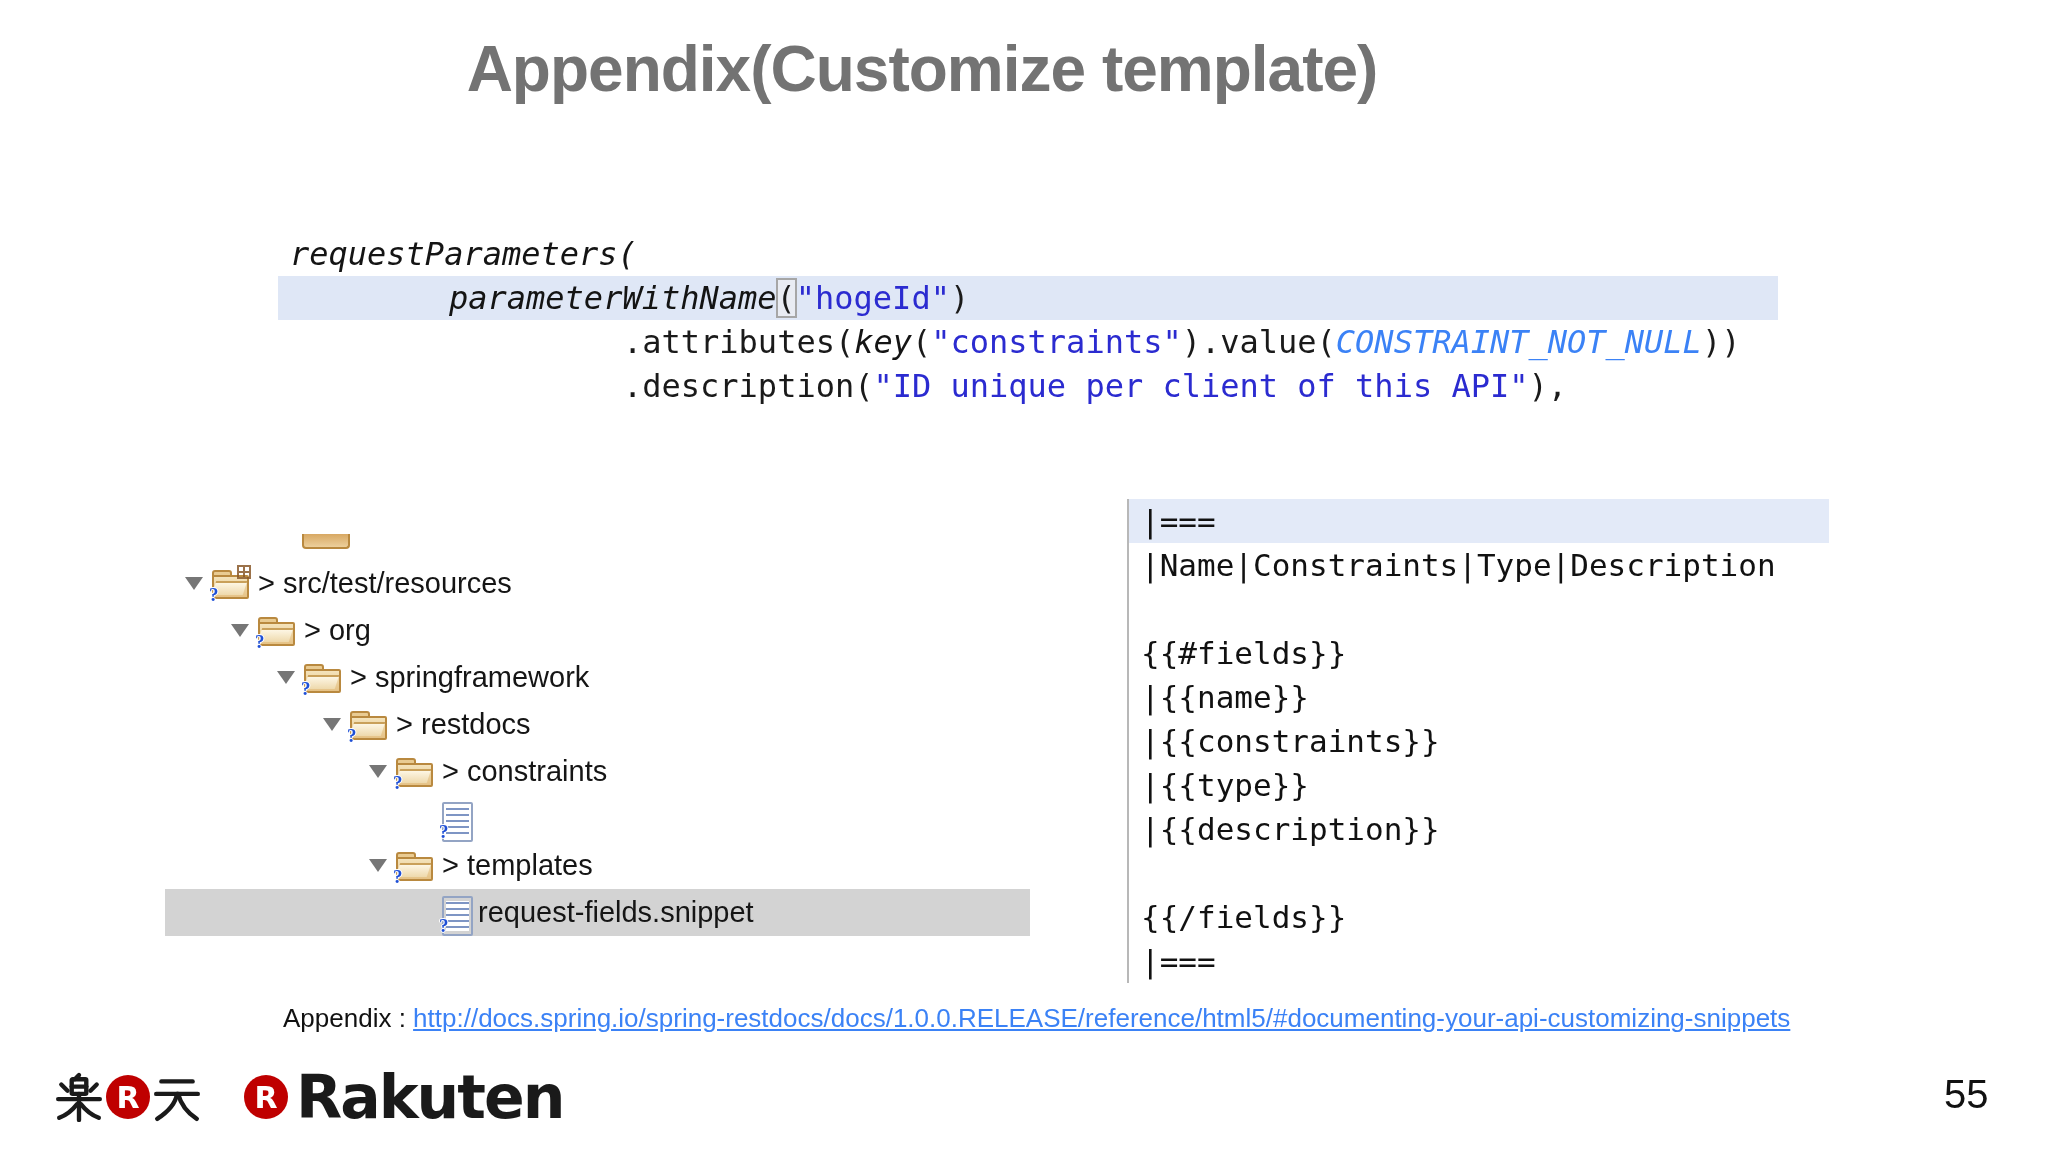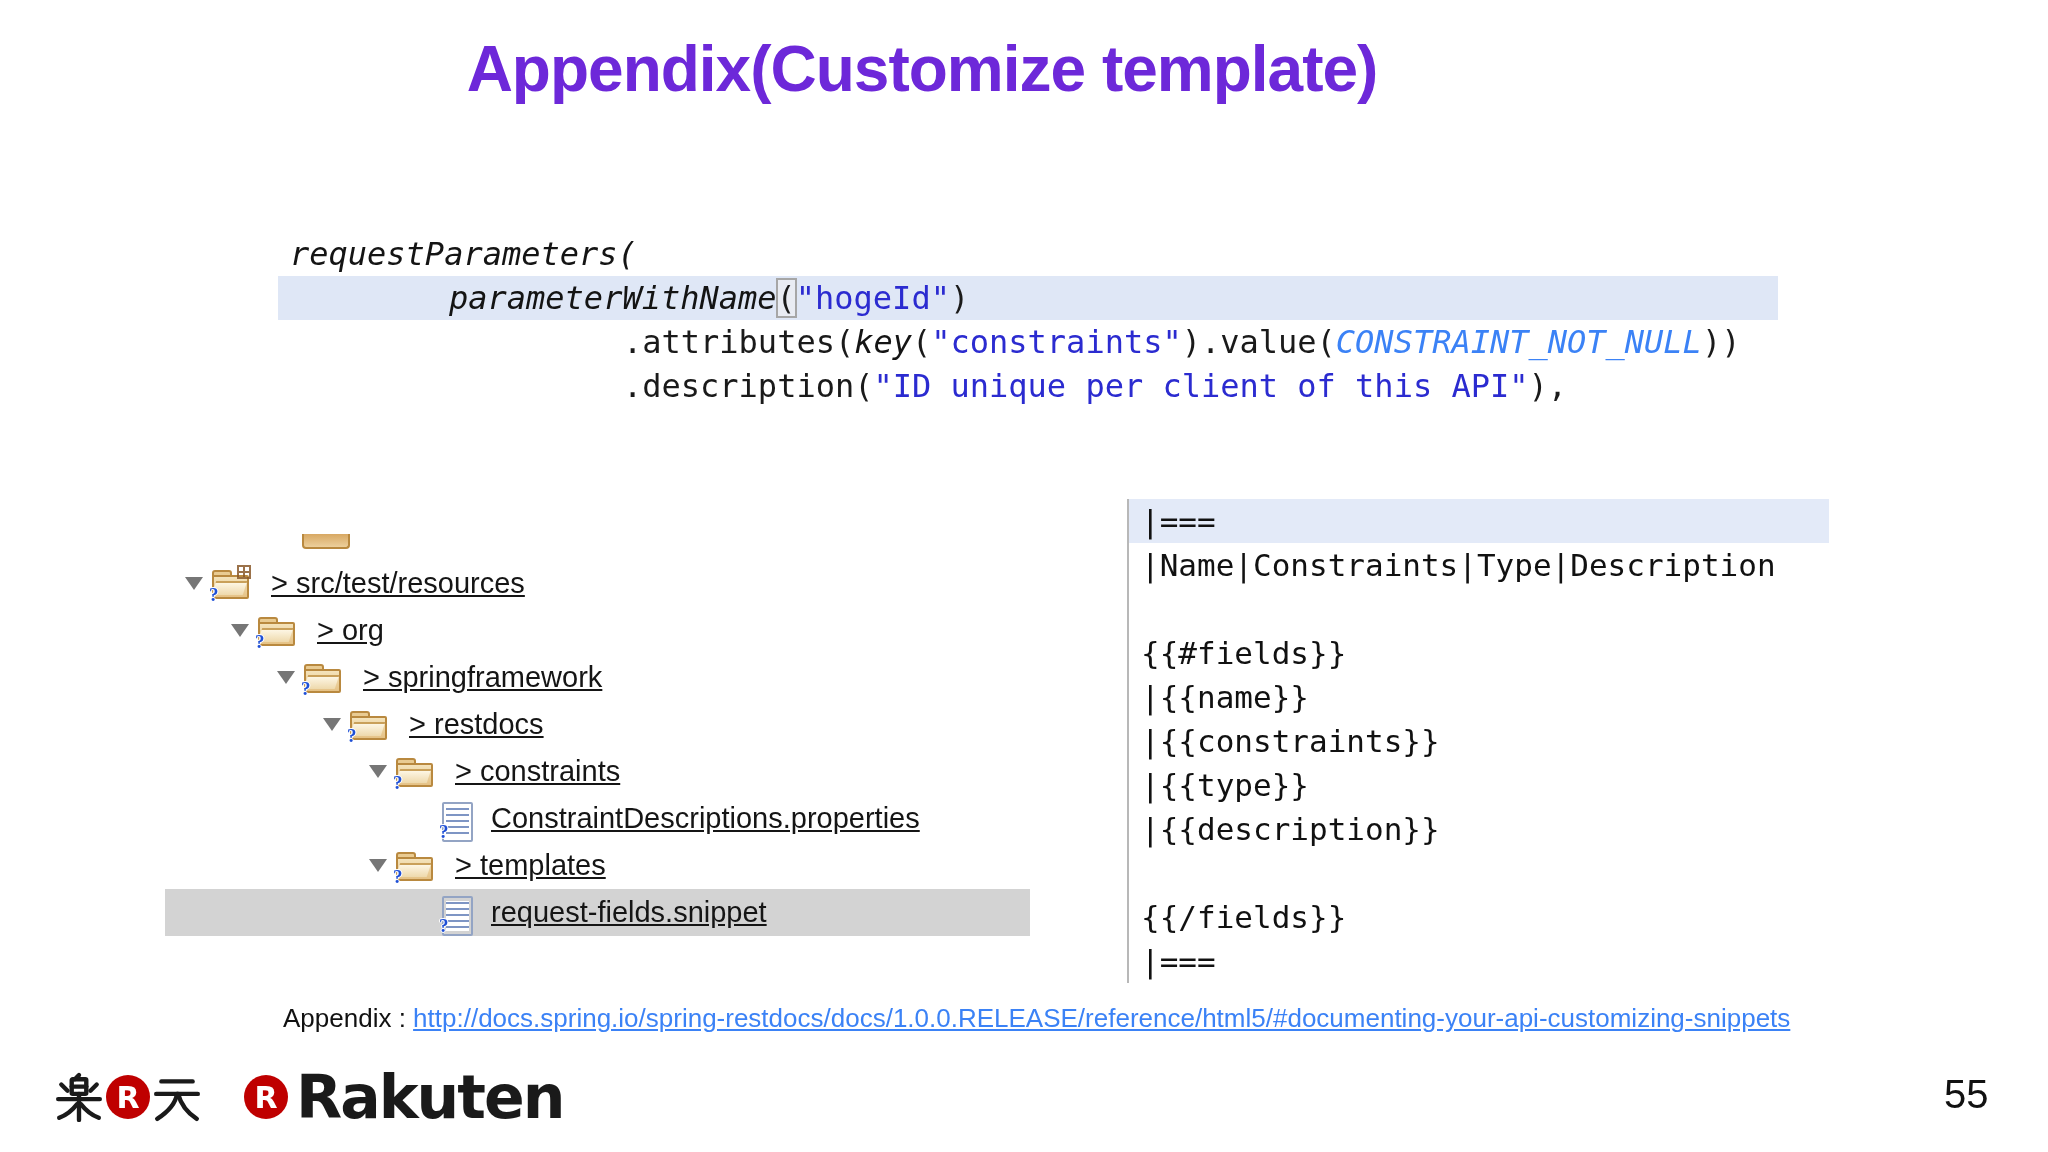--- a/index.html
+++ b/index.html
@@ -11,7 +11,7 @@
   
   .slide-title {
     position:absolute; top:32px; left:0; width:1844px;
-    text-align:center; font-size:64px; font-weight:bold; color:#6d28d9;
+    text-align:center; font-size:64px; font-weight:bold; color:#737373;
     letter-spacing:-1px;
   }
 

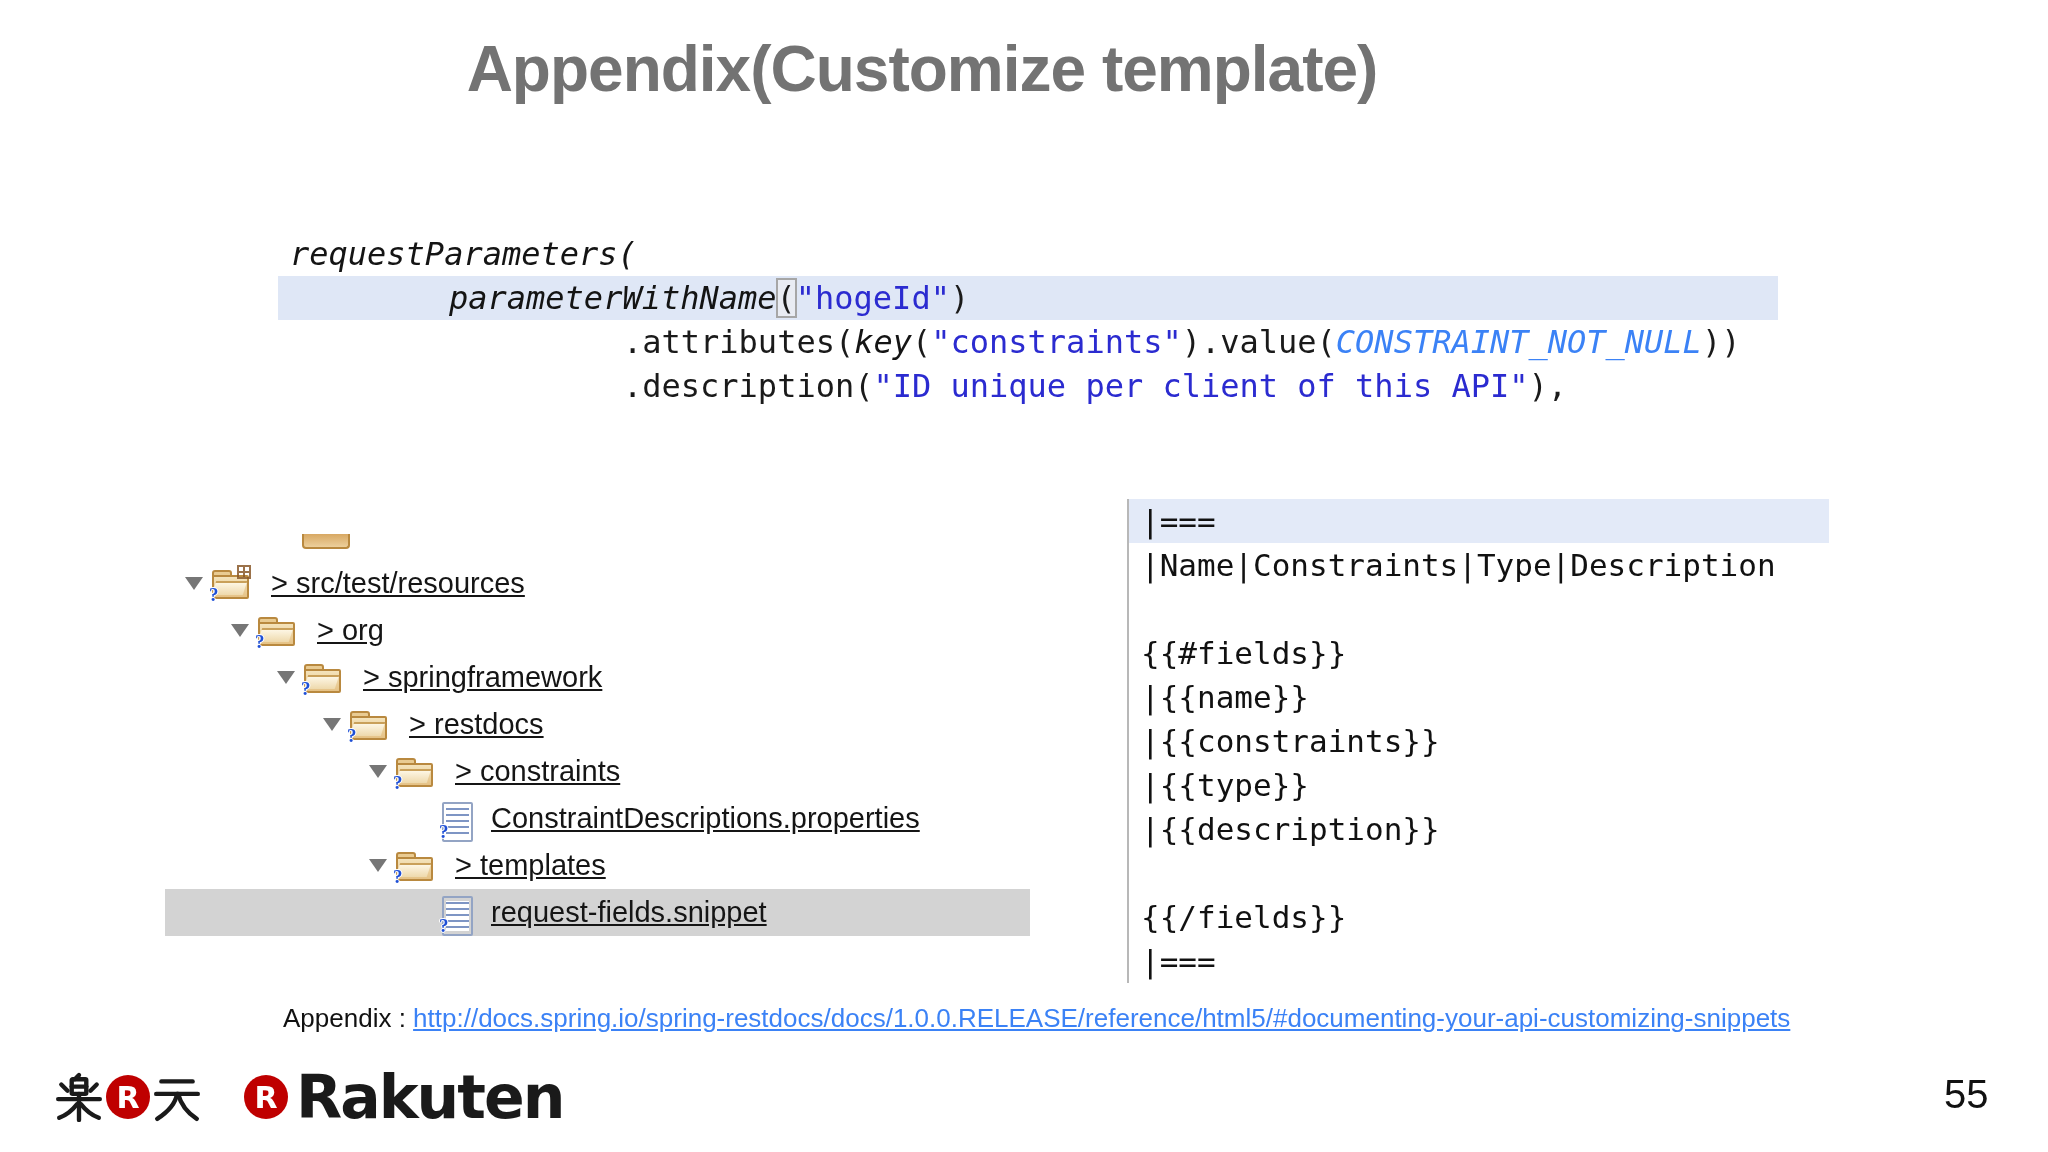--- a/index.html
+++ b/index.html
@@ -67,7 +67,7 @@
     background:#fff; border:2px solid #93a4c4; border-radius:2px;
     background-image:repeating-linear-gradient(to bottom, transparent 0 4px, #7e95c4 4px 6px);
     background-clip:content-box; padding:3px 2px; }
-  .icon-label { margin-left:22px; white-space:nowrap;text-decoration:underline; }
+  .icon-label { margin-left:9px; white-space:nowrap; }
 
   .cropped-fragment { position:absolute; left:302px; top:534px; width:44px; height:13px;
     background:linear-gradient(180deg,#d8a863,#eccf9b);

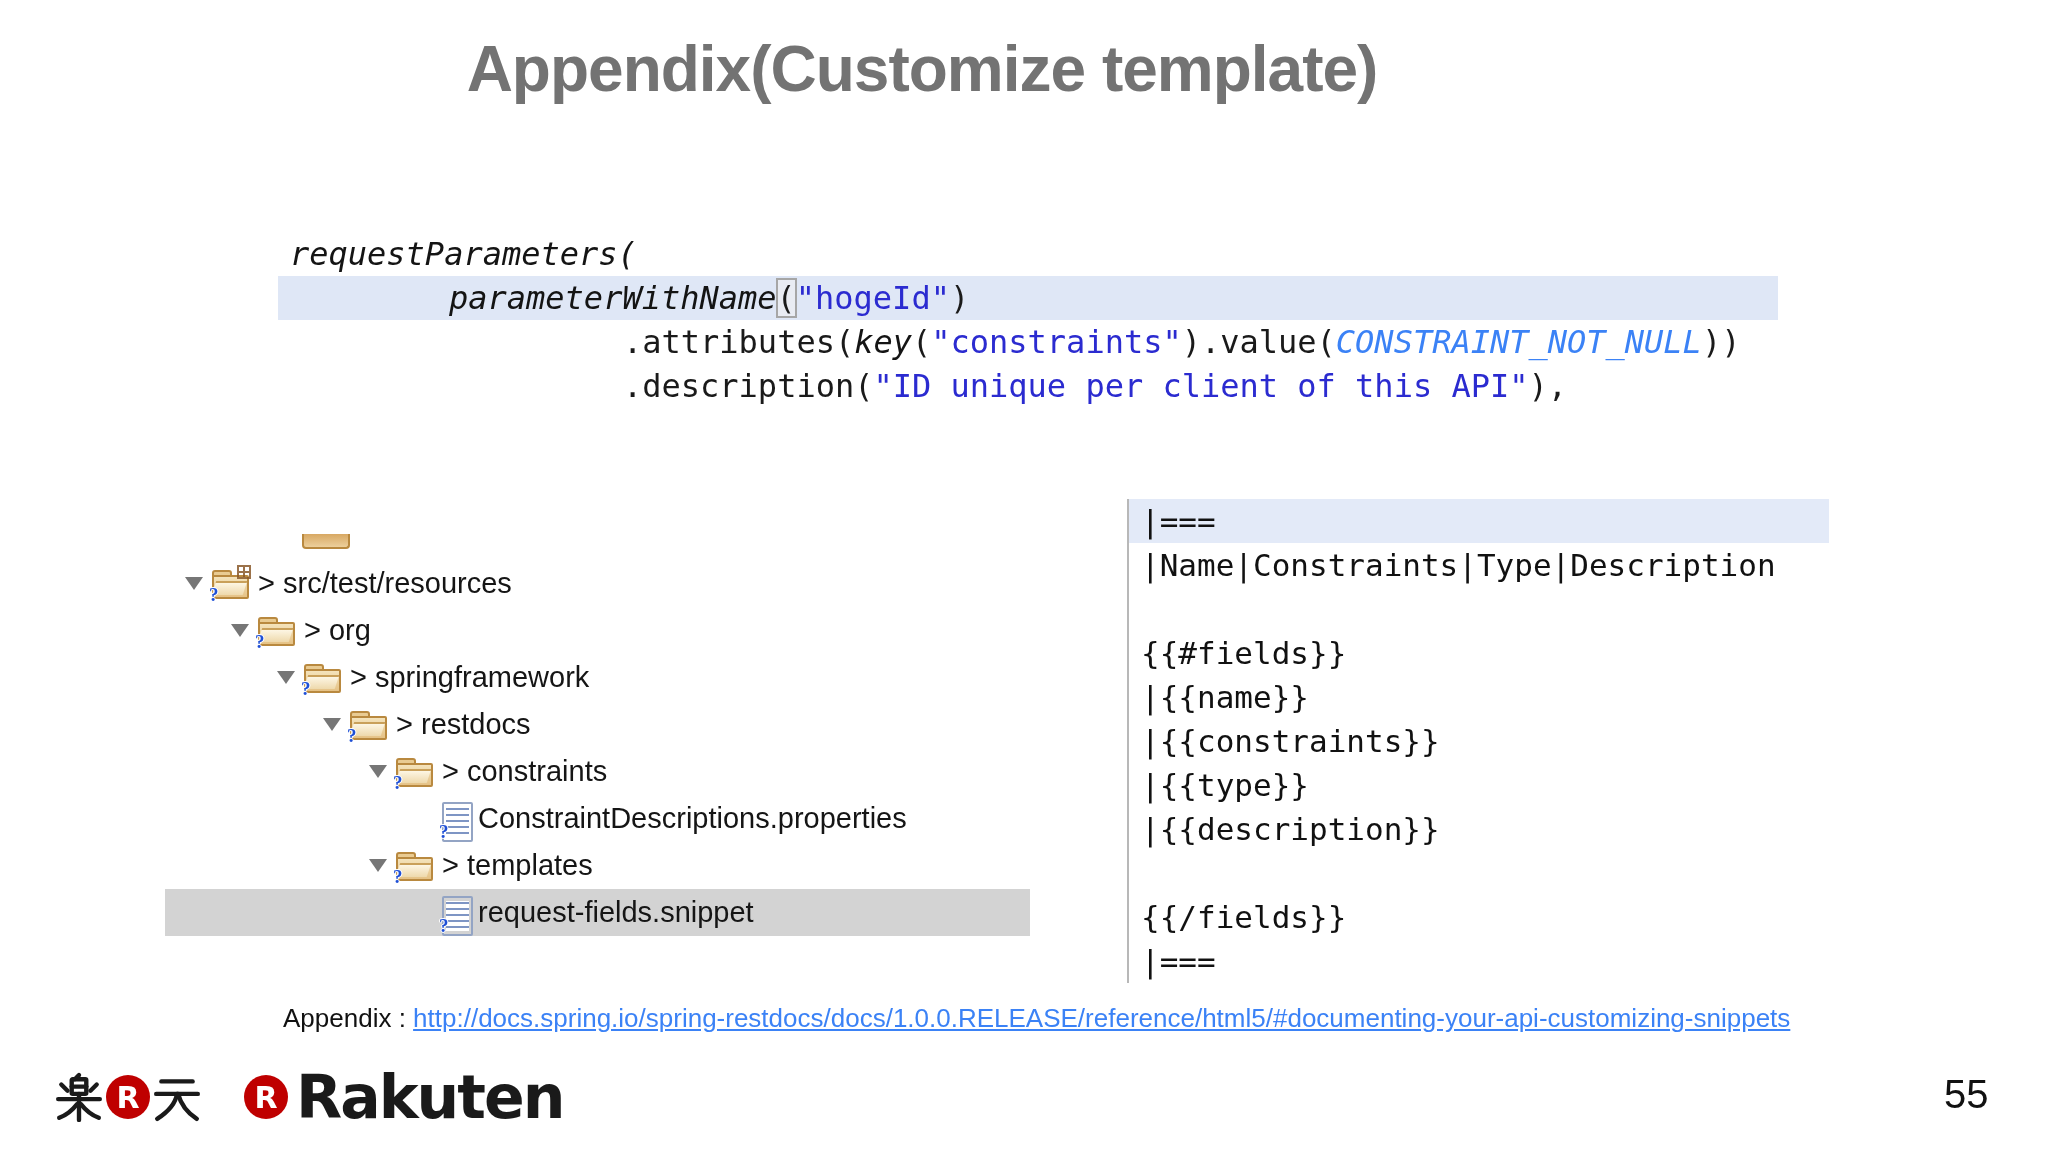--- a/index.html
+++ b/index.html
@@ -174,7 +174,6 @@
         <span class="page"></span>
         <span class="qbadge">?</span>
       </span>
-      <span class="icon-label">ConstraintDescriptions.properties</span>
     </div>
     <div class="tree-row" style="top: 842px;">
       <span style="width: 204px; flex: 0 0 auto;"></span>

